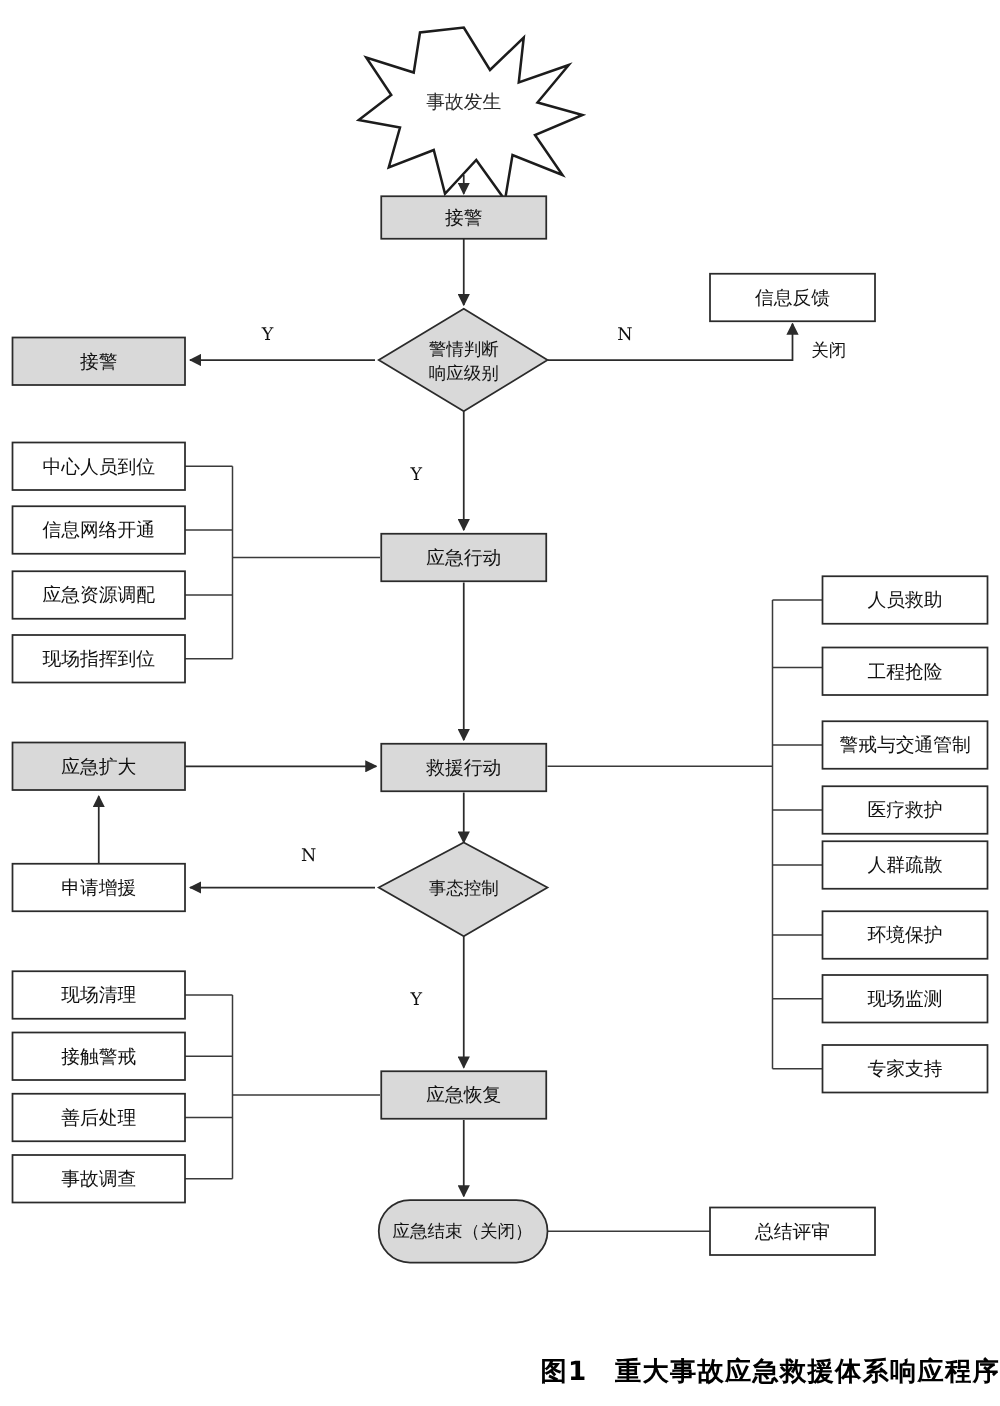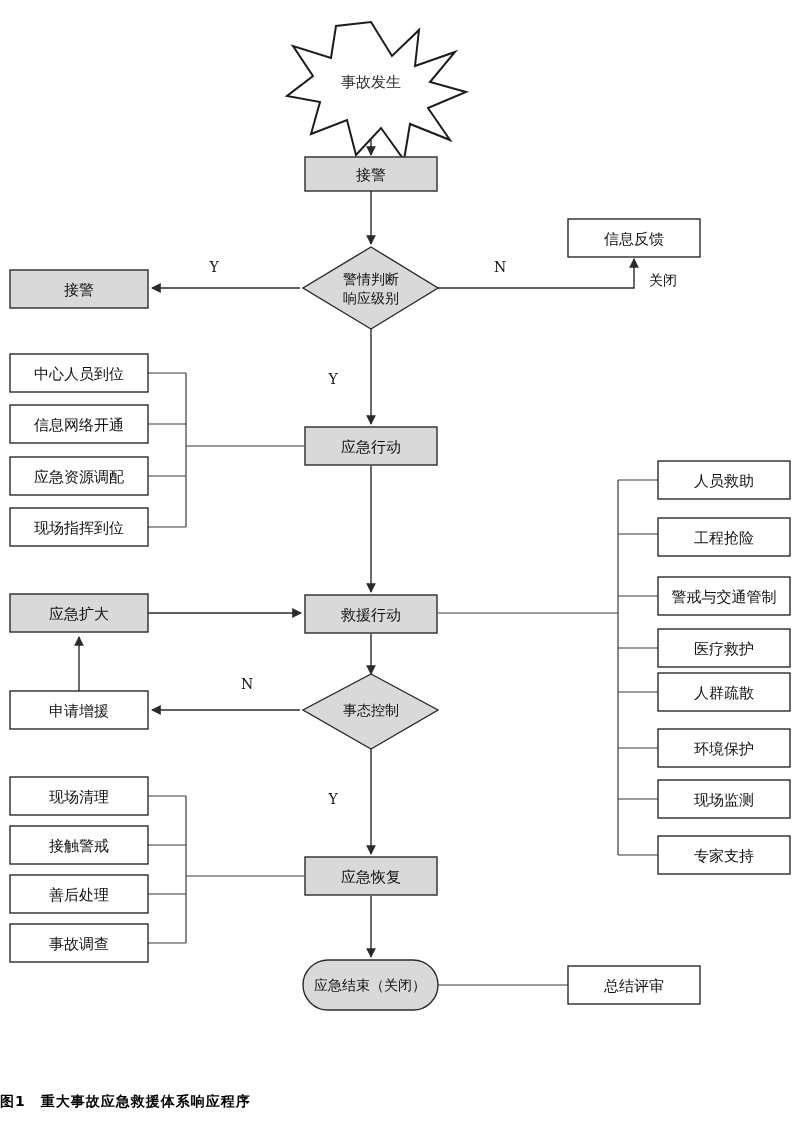--- a/index.html
+++ b/index.html
@@ -20,8 +20,8 @@
   .yn{font-size:14px;text-anchor:middle;dominant-baseline:middle;
       font-family:"DejaVu Serif","Liberation Serif",serif;}
   .edge-note{font-size:14px;text-anchor:middle;dominant-baseline:middle;}
-  .caption{position:absolute;left:0;right:0;bottom:14px;text-align:left;
-           font-size:14px;font-weight:bold;letter-spacing:1px;color:#000;
+  .caption{position:absolute;left:0;right:0;bottom:14px;text-align:right;
+           font-size:21px;font-weight:bold;letter-spacing:1px;color:#000;
            font-family:"DejaVu Sans","Liberation Sans",sans-serif;}
 </style>
 </head>

